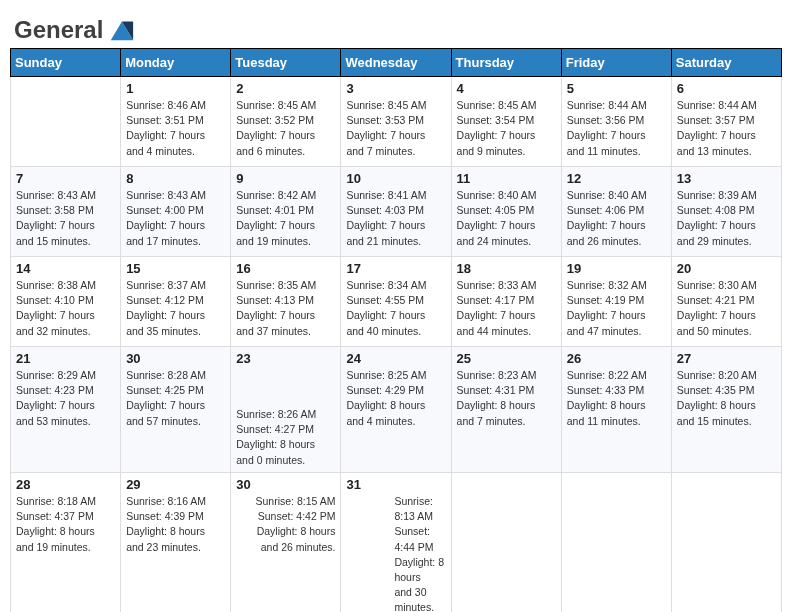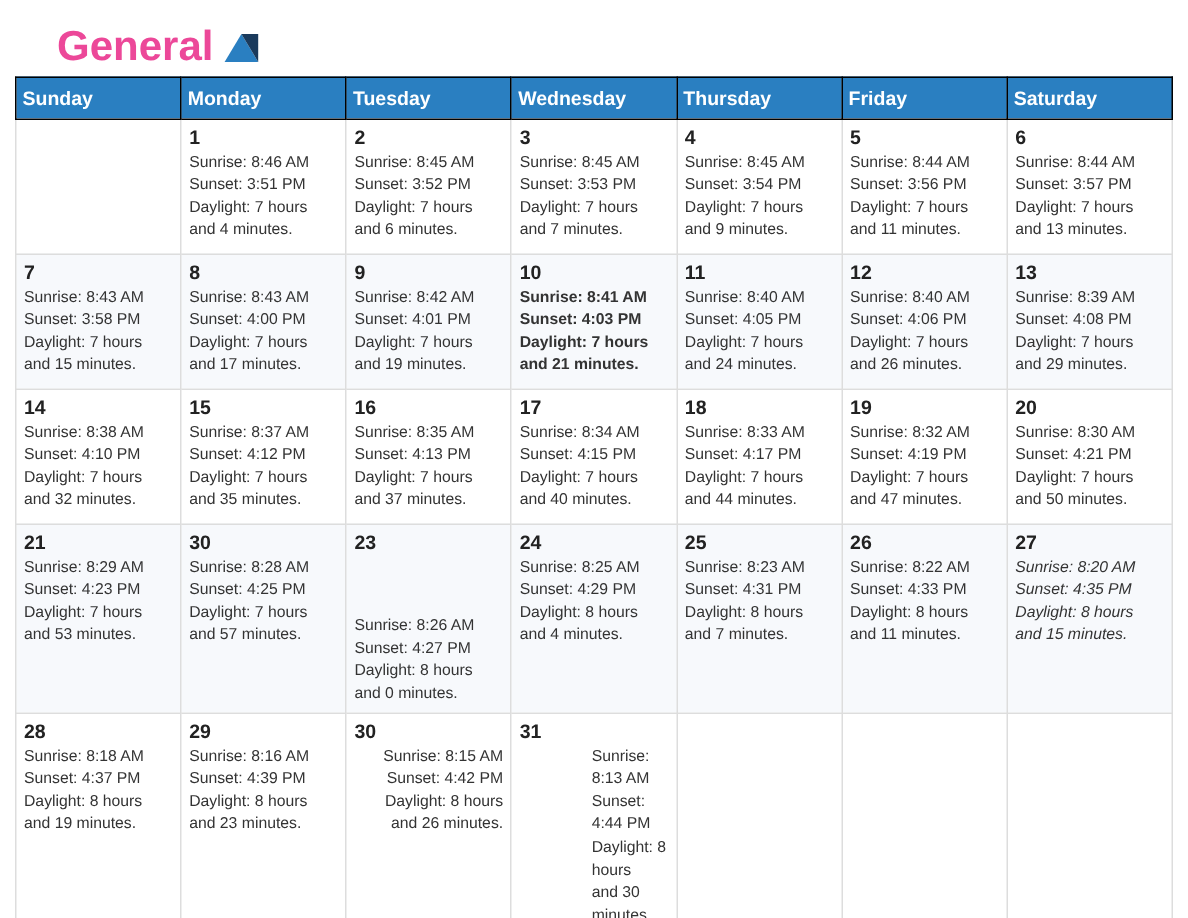--- a/index.html
+++ b/index.html
@@ -23,11 +23,10 @@
       margin-top: 6px;
     }
     .logo-text {
-      font-size: 28px;
+      font-size: 24px;
       font-weight: bold;
-      color: #ec4899;
+      color: #404040;
       line-height: 1.1;
-      margin-left: 24px;
     }
     .logo-blue {
       color: #2a7fc1;

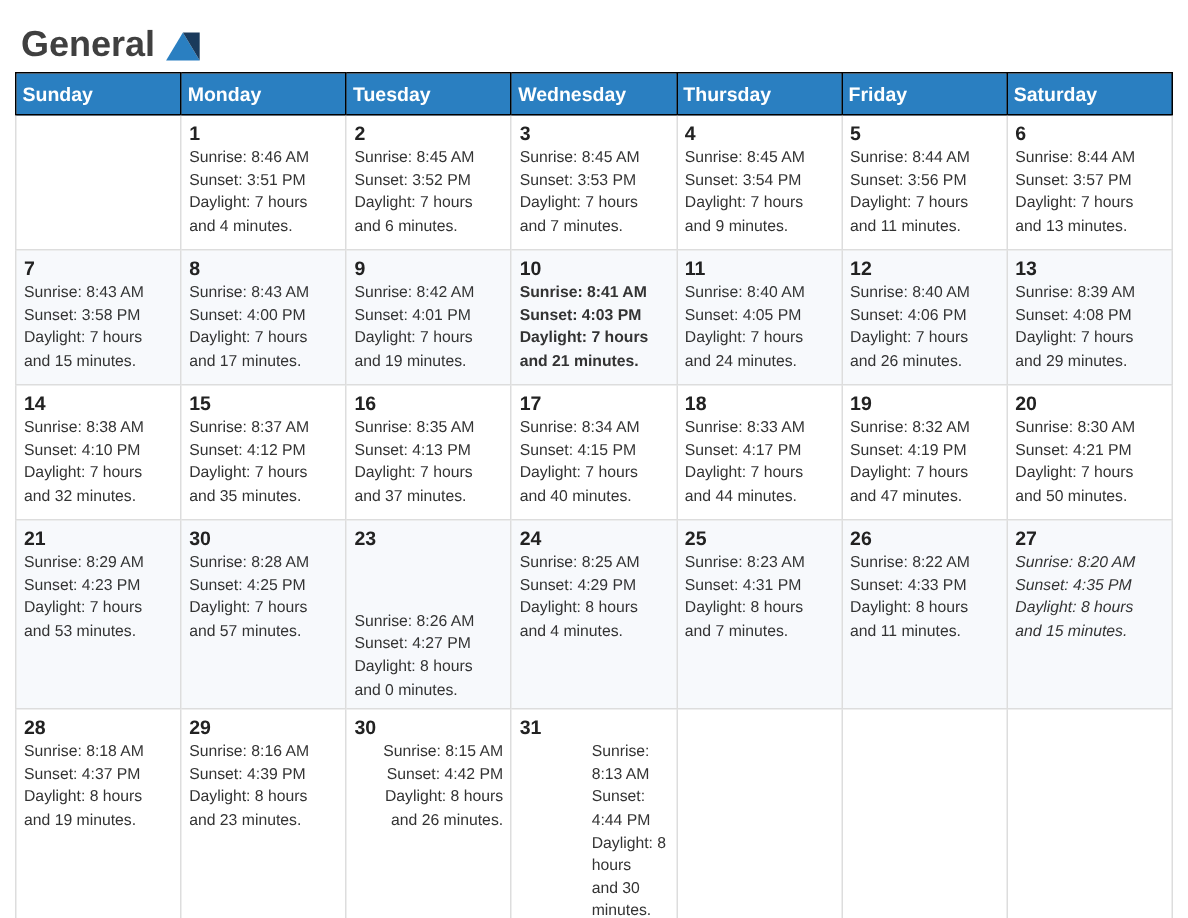--- a/index.html
+++ b/index.html
@@ -193,7 +193,7 @@
         </td>
         <td>
           <span class="day-num">10</span>
-          <div class="day-info" style="white-space: pre-line; font-weight: bold;">Sunrise: 8:41 AM
+          <div class="day-info" style="white-space: pre-line;">Sunrise: 8:41 AM
 Sunset: 4:03 PM
 Daylight: 7 hours
 and 21 minutes.</div>

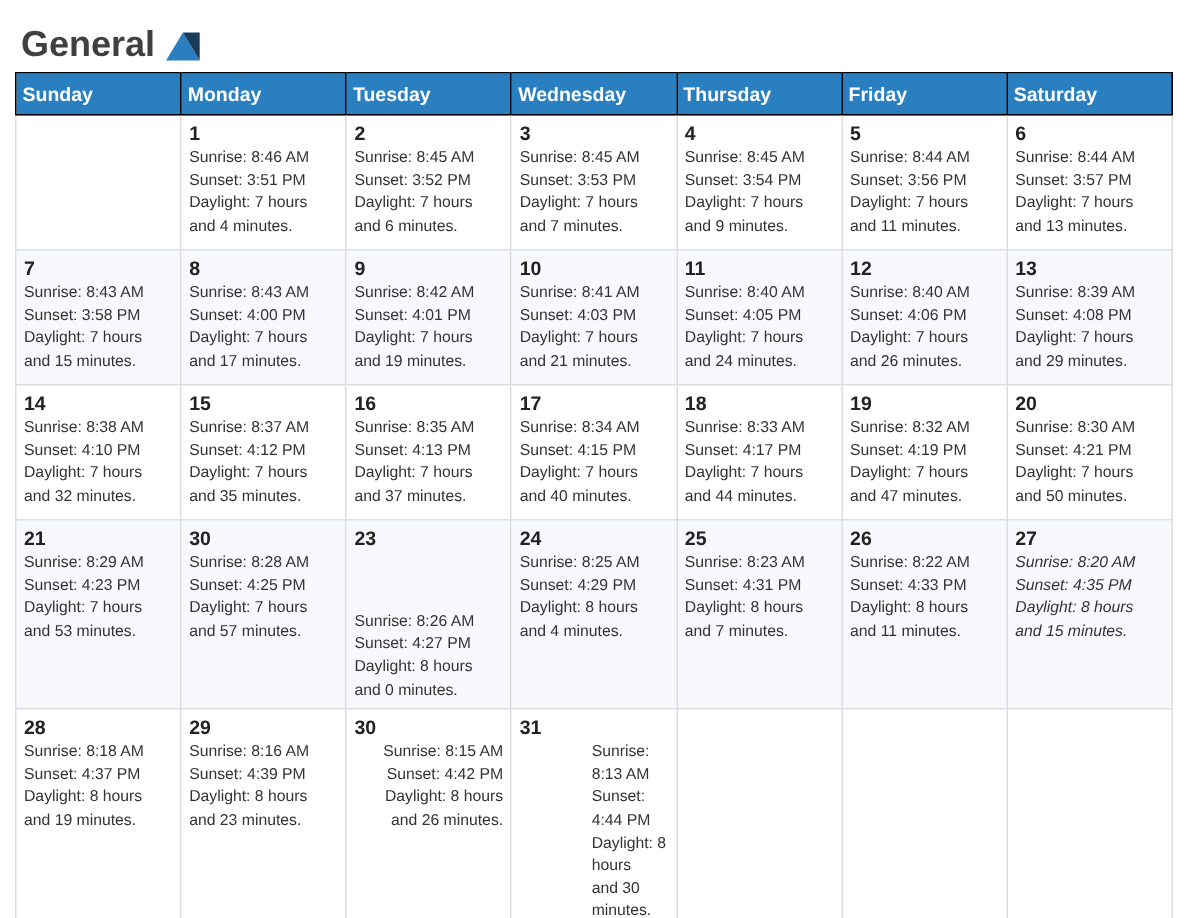--- a/index.html
+++ b/index.html
@@ -245,7 +245,7 @@
         <td>
           <span class="day-num">17</span>
           <div class="day-info" style="white-space: pre-line;">Sunrise: 8:34 AM
-Sunset: 4:15 PM
+Sunset: 4:55 PM
 Daylight: 7 hours
 and 40 minutes.</div>
         </td>

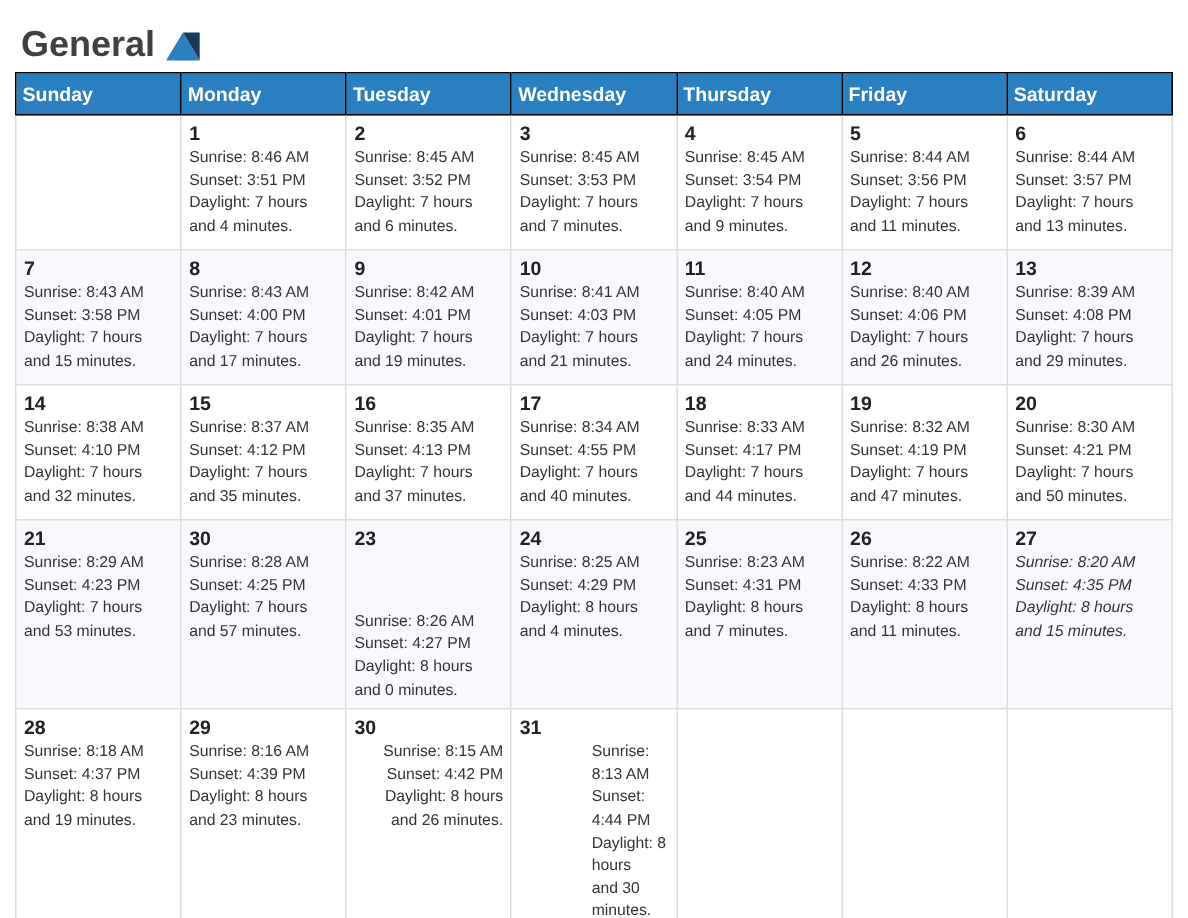--- a/index.html
+++ b/index.html
@@ -316,7 +316,7 @@
         </td>
         <td>
           <span class="day-num">27</span>
-          <div class="day-info" style="white-space: pre-line; font-style: italic;">Sunrise: 8:20 AM
+          <div class="day-info" style="white-space: pre-line;">Sunrise: 8:20 AM
 Sunset: 4:35 PM
 Daylight: 8 hours
 and 15 minutes.</div>

